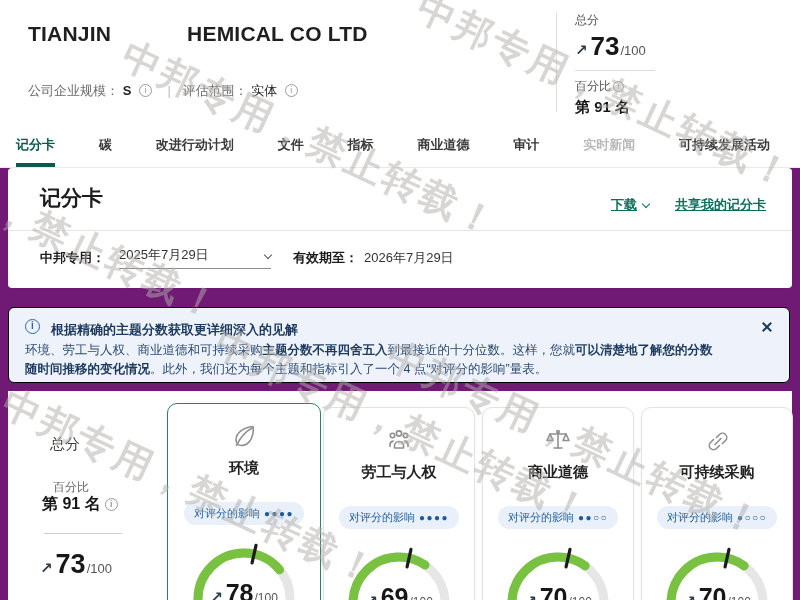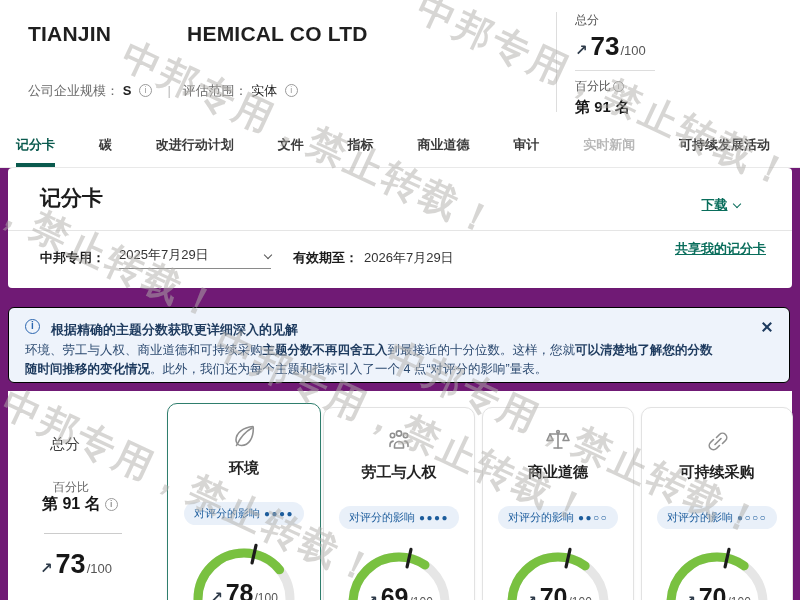--- a/index.html
+++ b/index.html
@@ -56,7 +56,7 @@
   
   .panel { position:absolute; left:8px; top:168px; width:784px; height:120px; background:#fff; border-radius:4px; box-shadow:0 1px 2px rgba(0,0,0,.04); }
   .panel-title { position:absolute; left:32px; top:16px; font-size:21px; font-weight:800; color:#1c1c1c; }
-  .panel-links { position:absolute; right:26px; top:28px; display:flex; gap:26px; align-items:center;flex-direction:column; }
+  .panel-links { position:absolute; right:26px; top:28px; display:flex; gap:26px; align-items:center; }
   .tlink { color:#0a6e5c; font-size:13px; font-weight:700; text-decoration:underline; cursor:pointer; white-space:nowrap; }
   .chev { display:inline-block; width:6px; height:6px; border-right:1.6px solid currentColor; border-bottom:1.6px solid currentColor; transform:rotate(45deg); margin-left:6px; vertical-align:2px; }
   .panel-div { position:absolute; left:0; right:0; top:62px; border-top:1px solid #e5e5e5; }

